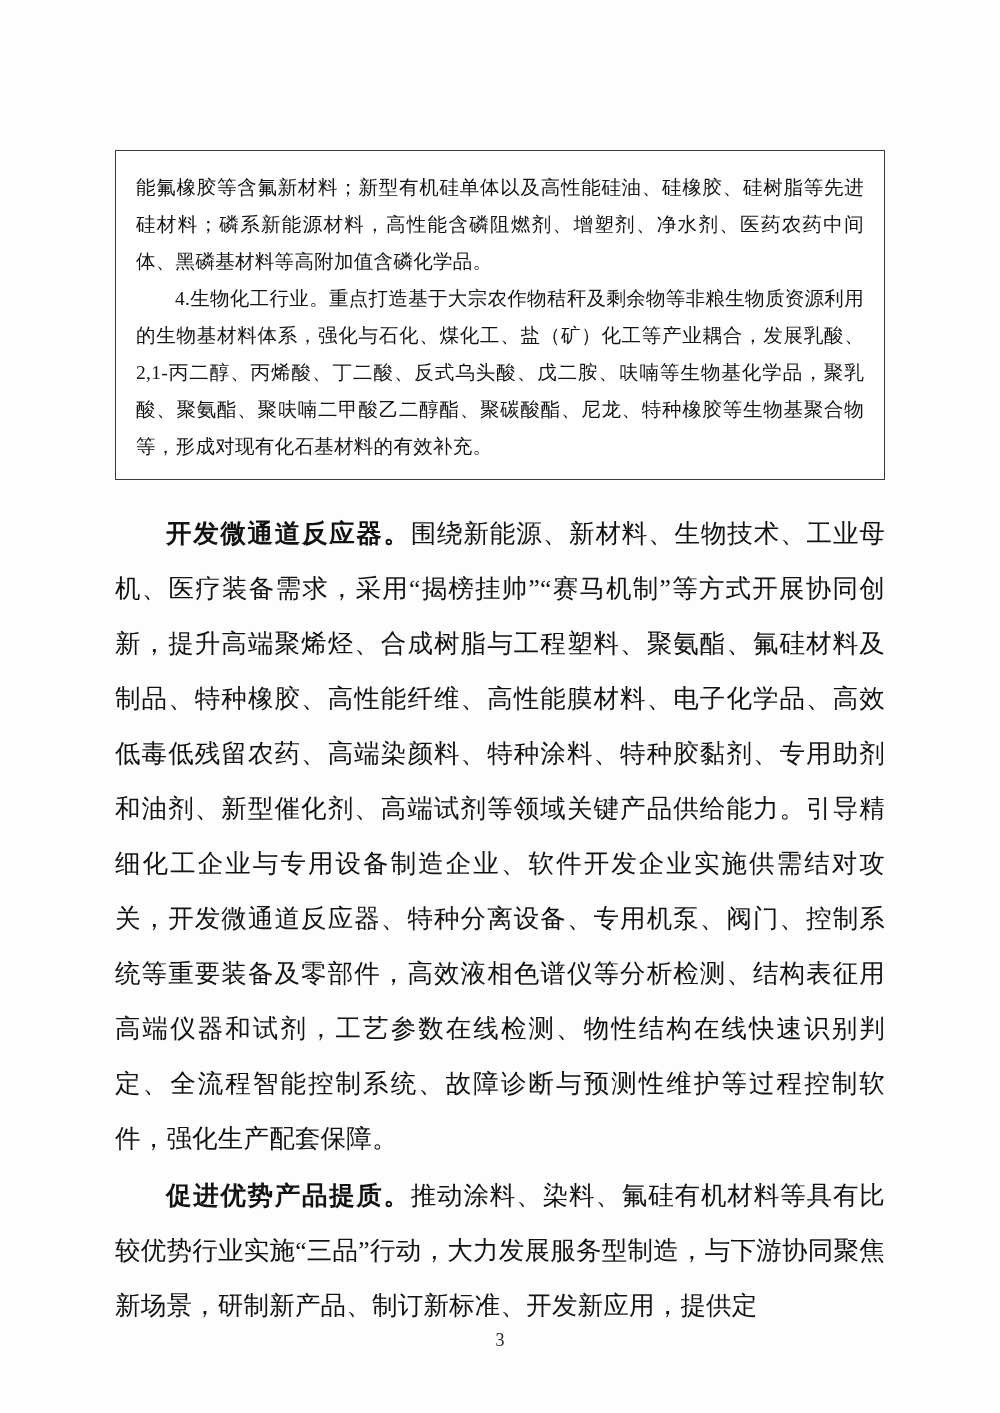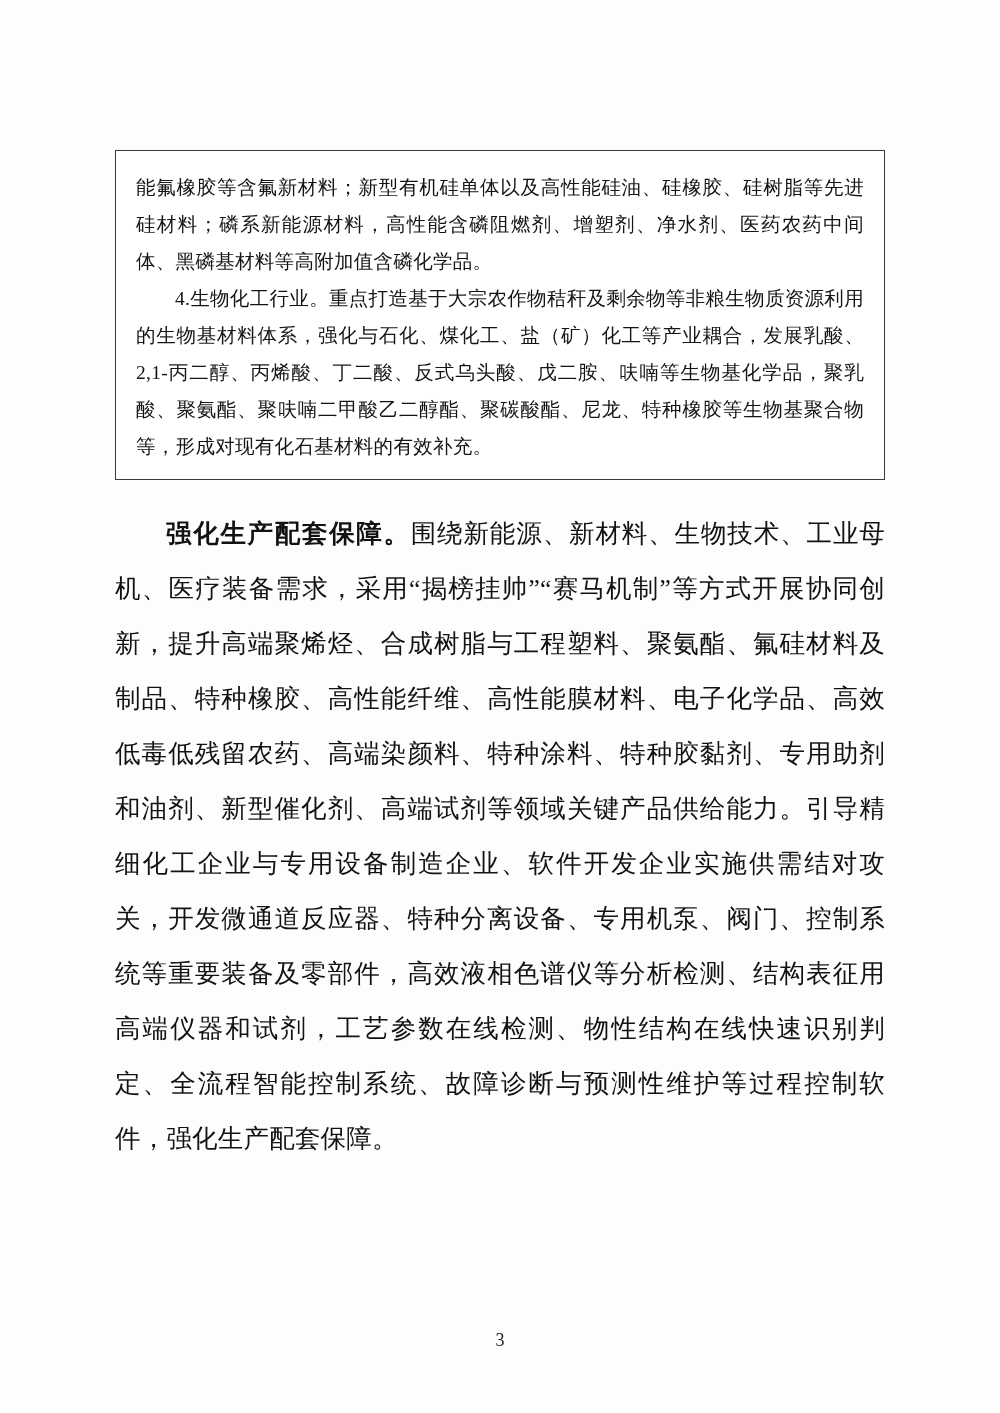--- a/index.html
+++ b/index.html
@@ -93,7 +93,7 @@
 
     <div class="gap-after-box"></div>
 
-    <p class="body-par"><span class="lead">强化生产配套保障。</span><span>围绕新能源、新材料、生物技术、工业母机、医疗装备需求，采用“揭榜挂帅”“赛马机制”等方式开展协同创新，提升高端聚烯烃、合成树脂与工程塑料、聚氨酯、氟硅材料及制品、特种橡胶、高性能纤维、高性能膜材料、电子化学品、高效低毒低残留农药、高端染颜料、特种涂料、特种胶黏剂、专用助剂和油剂、新型催化剂、高端试剂等领域关键产品供给能力。引导精细化工企业与专用设备制造企业、软件开发企业实施供需结对攻关，开发微通道反应器、特种分离设备、专用机泵、阀门、控制系统等重要装备及零部件，高效液相色谱仪等分析检测、结构表征用高端仪器和试剂，工艺参数在线检测、物性结构在线快速识别判定、全流程智能控制系统、故障诊断与预测性维护等过程控制软件，强化生产配套保障。</span></p>
+    <p class="body-par"><span class="lead">开发微通道反应器。</span><span>围绕新能源、新材料、生物技术、工业母机、医疗装备需求，采用“揭榜挂帅”“赛马机制”等方式开展协同创新，提升高端聚烯烃、合成树脂与工程塑料、聚氨酯、氟硅材料及制品、特种橡胶、高性能纤维、高性能膜材料、电子化学品、高效低毒低残留农药、高端染颜料、特种涂料、特种胶黏剂、专用助剂和油剂、新型催化剂、高端试剂等领域关键产品供给能力。引导精细化工企业与专用设备制造企业、软件开发企业实施供需结对攻关，开发微通道反应器、特种分离设备、专用机泵、阀门、控制系统等重要装备及零部件，高效液相色谱仪等分析检测、结构表征用高端仪器和试剂，工艺参数在线检测、物性结构在线快速识别判定、全流程智能控制系统、故障诊断与预测性维护等过程控制软件，强化生产配套保障。</span></p>
 
     <div class="gap-between"></div>
 

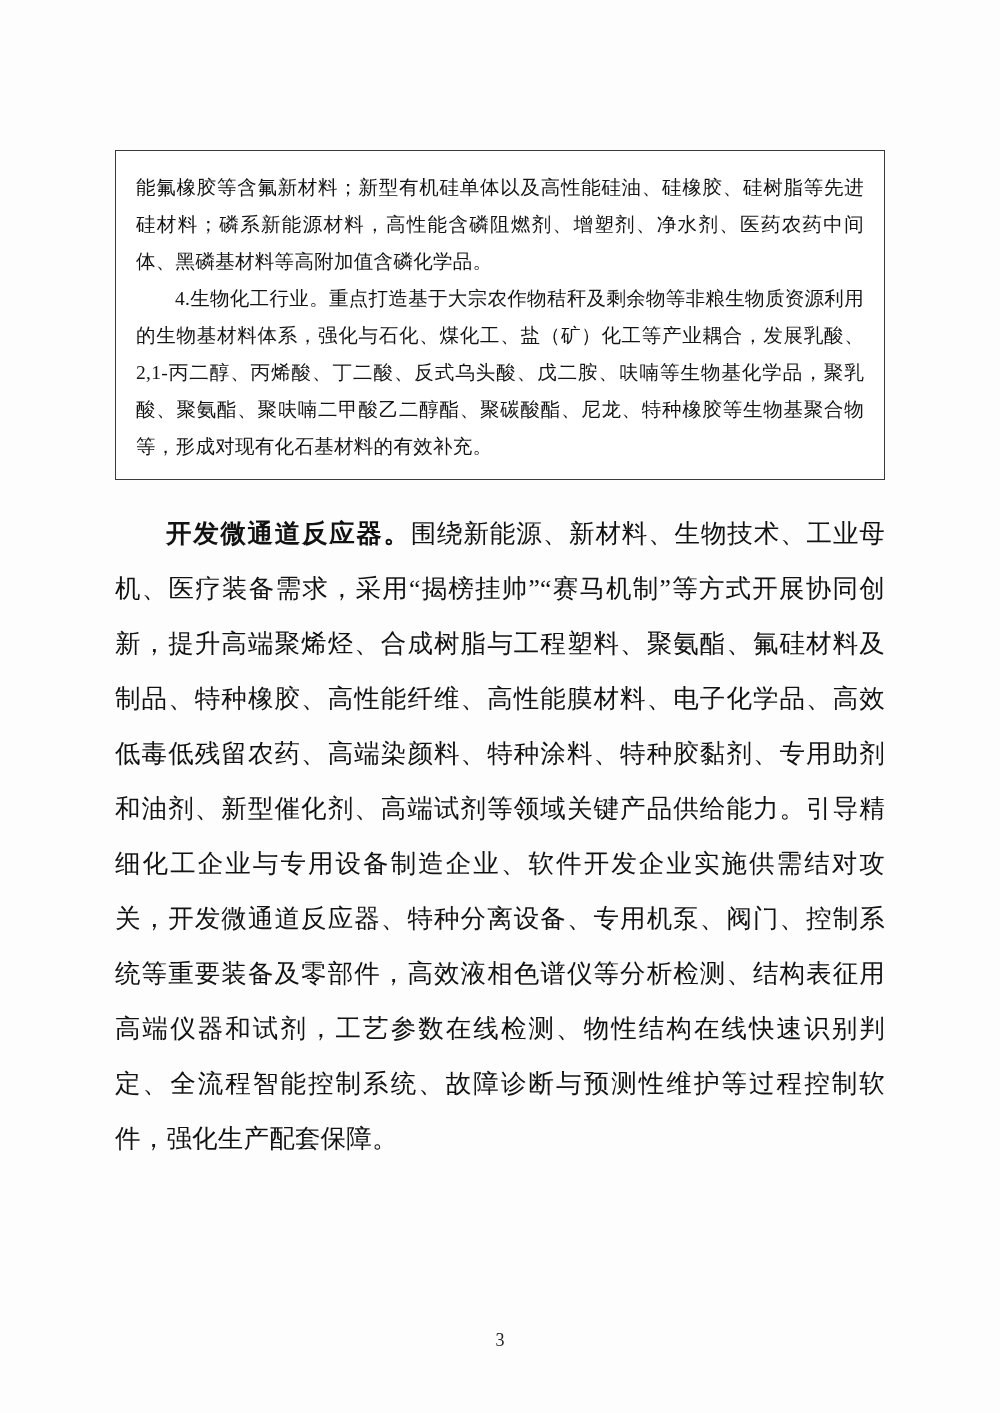--- a/index.html
+++ b/index.html
@@ -97,6 +97,7 @@
 
     <div class="gap-between"></div>
 
+    <p class="body-par"><span class="lead">促进优势产品提质。</span><span>推动涂料、染料、氟硅有机材料等具有比较优势行业实施“三品”行动，大力发展服务型制造，与下游协同聚焦新场景，研制新产品、制订新标准、开发新应用，提供定</span></p>
 
   </div>
 

